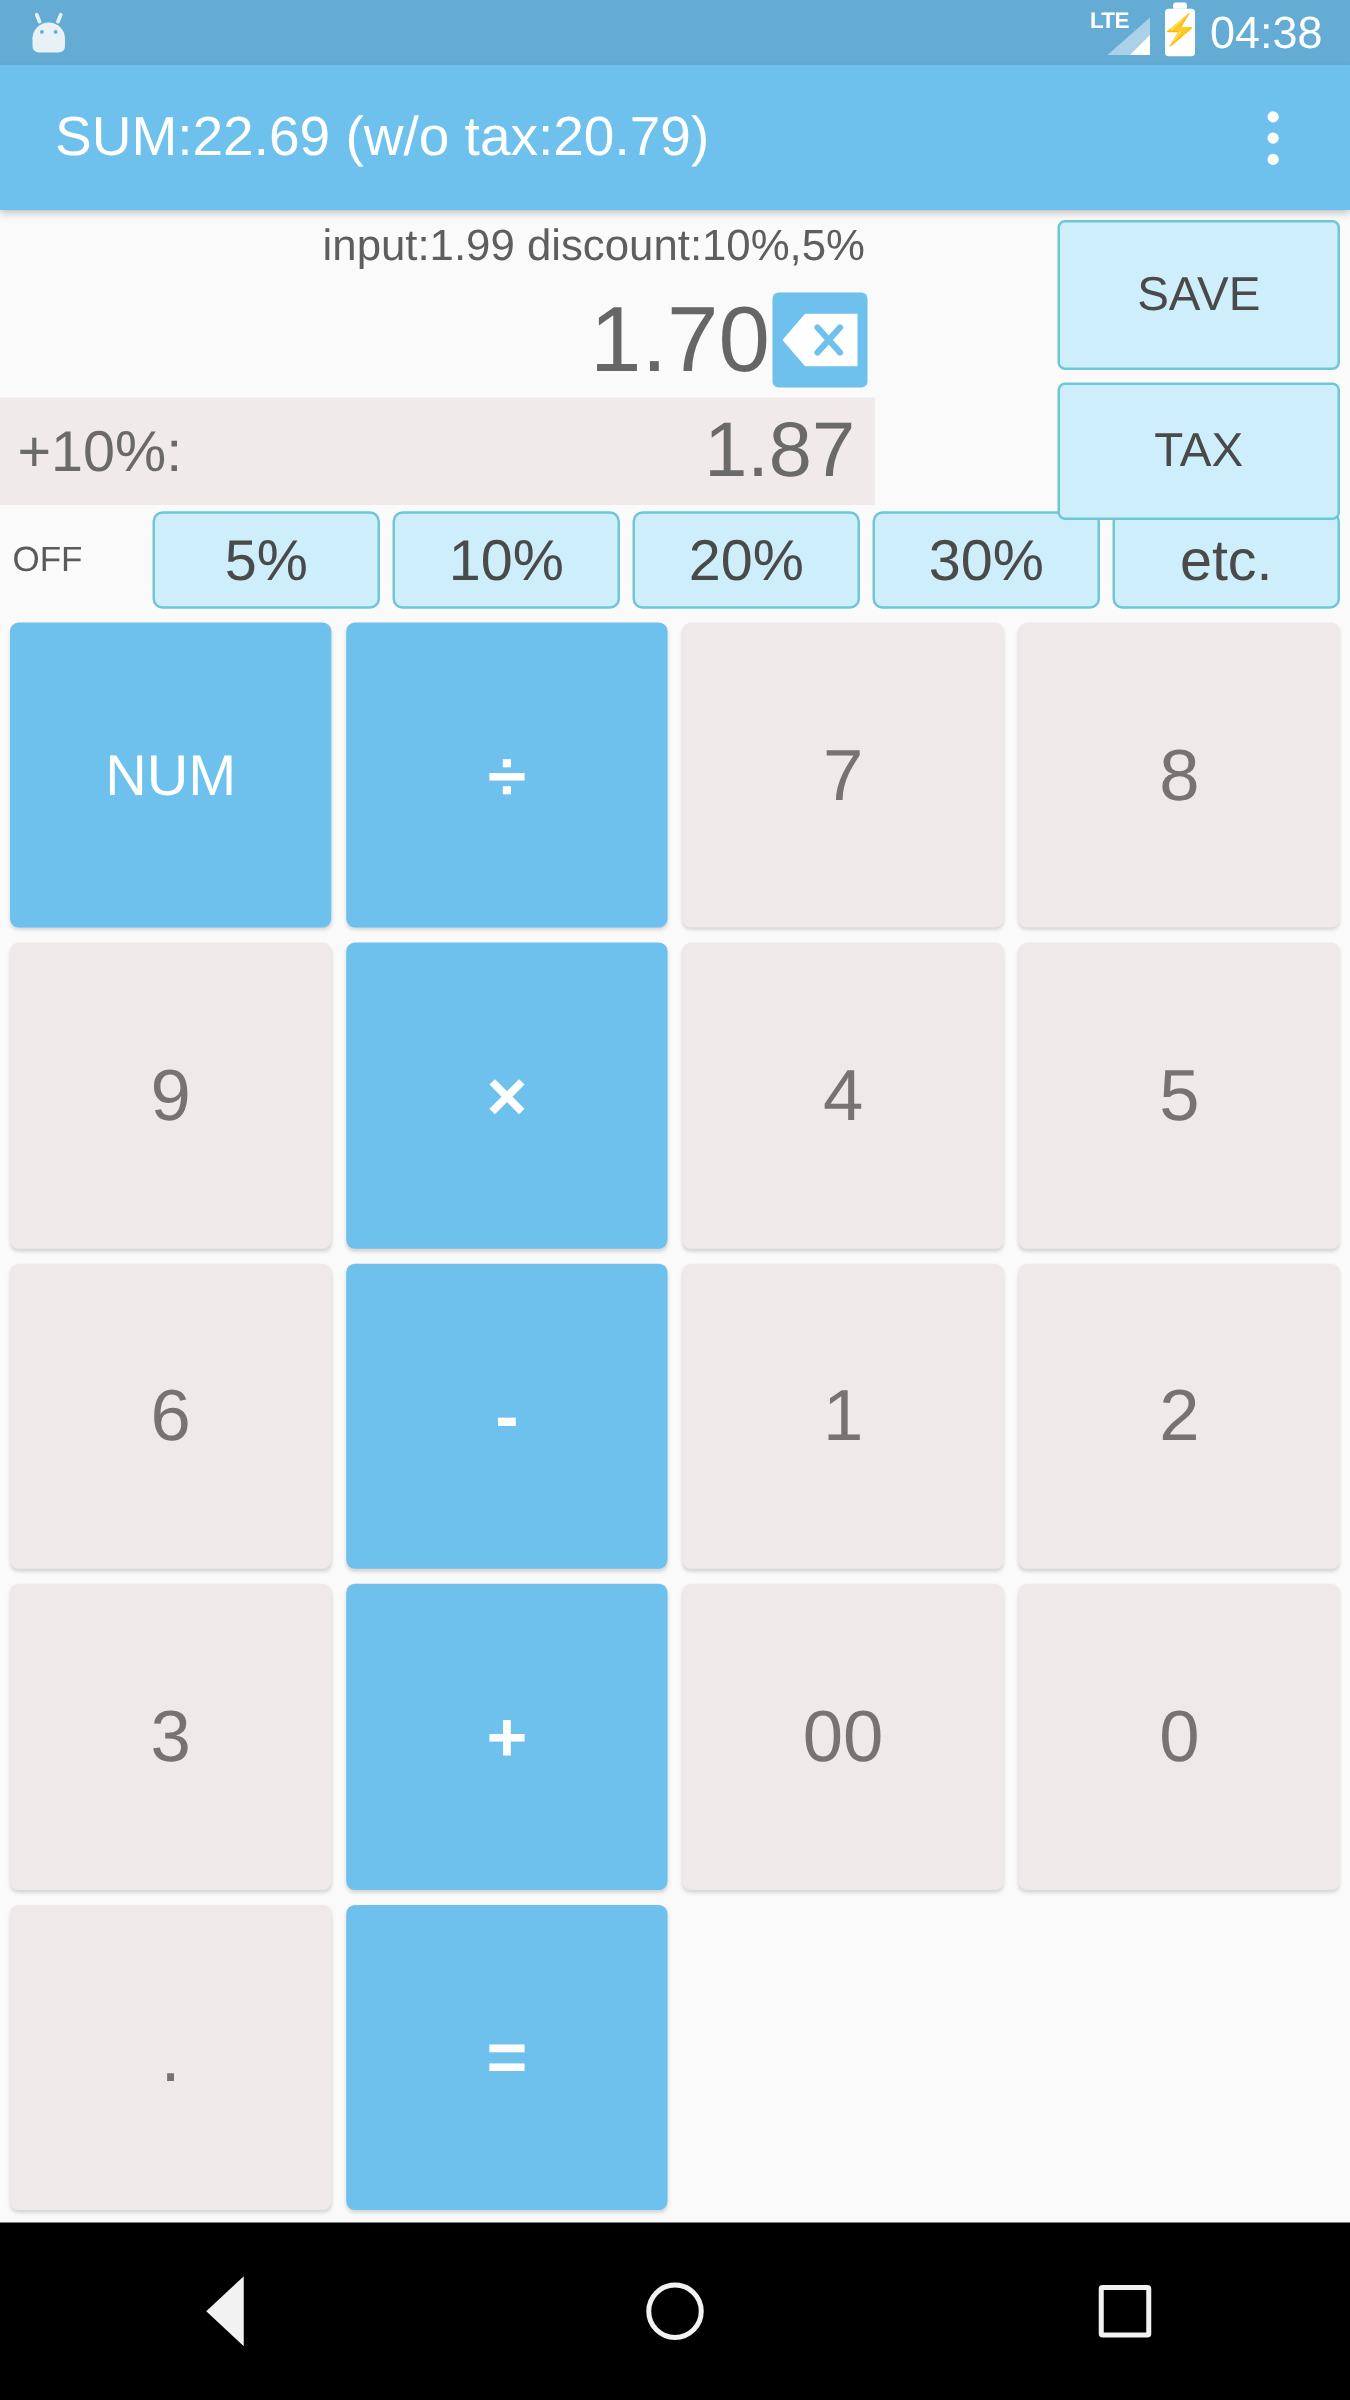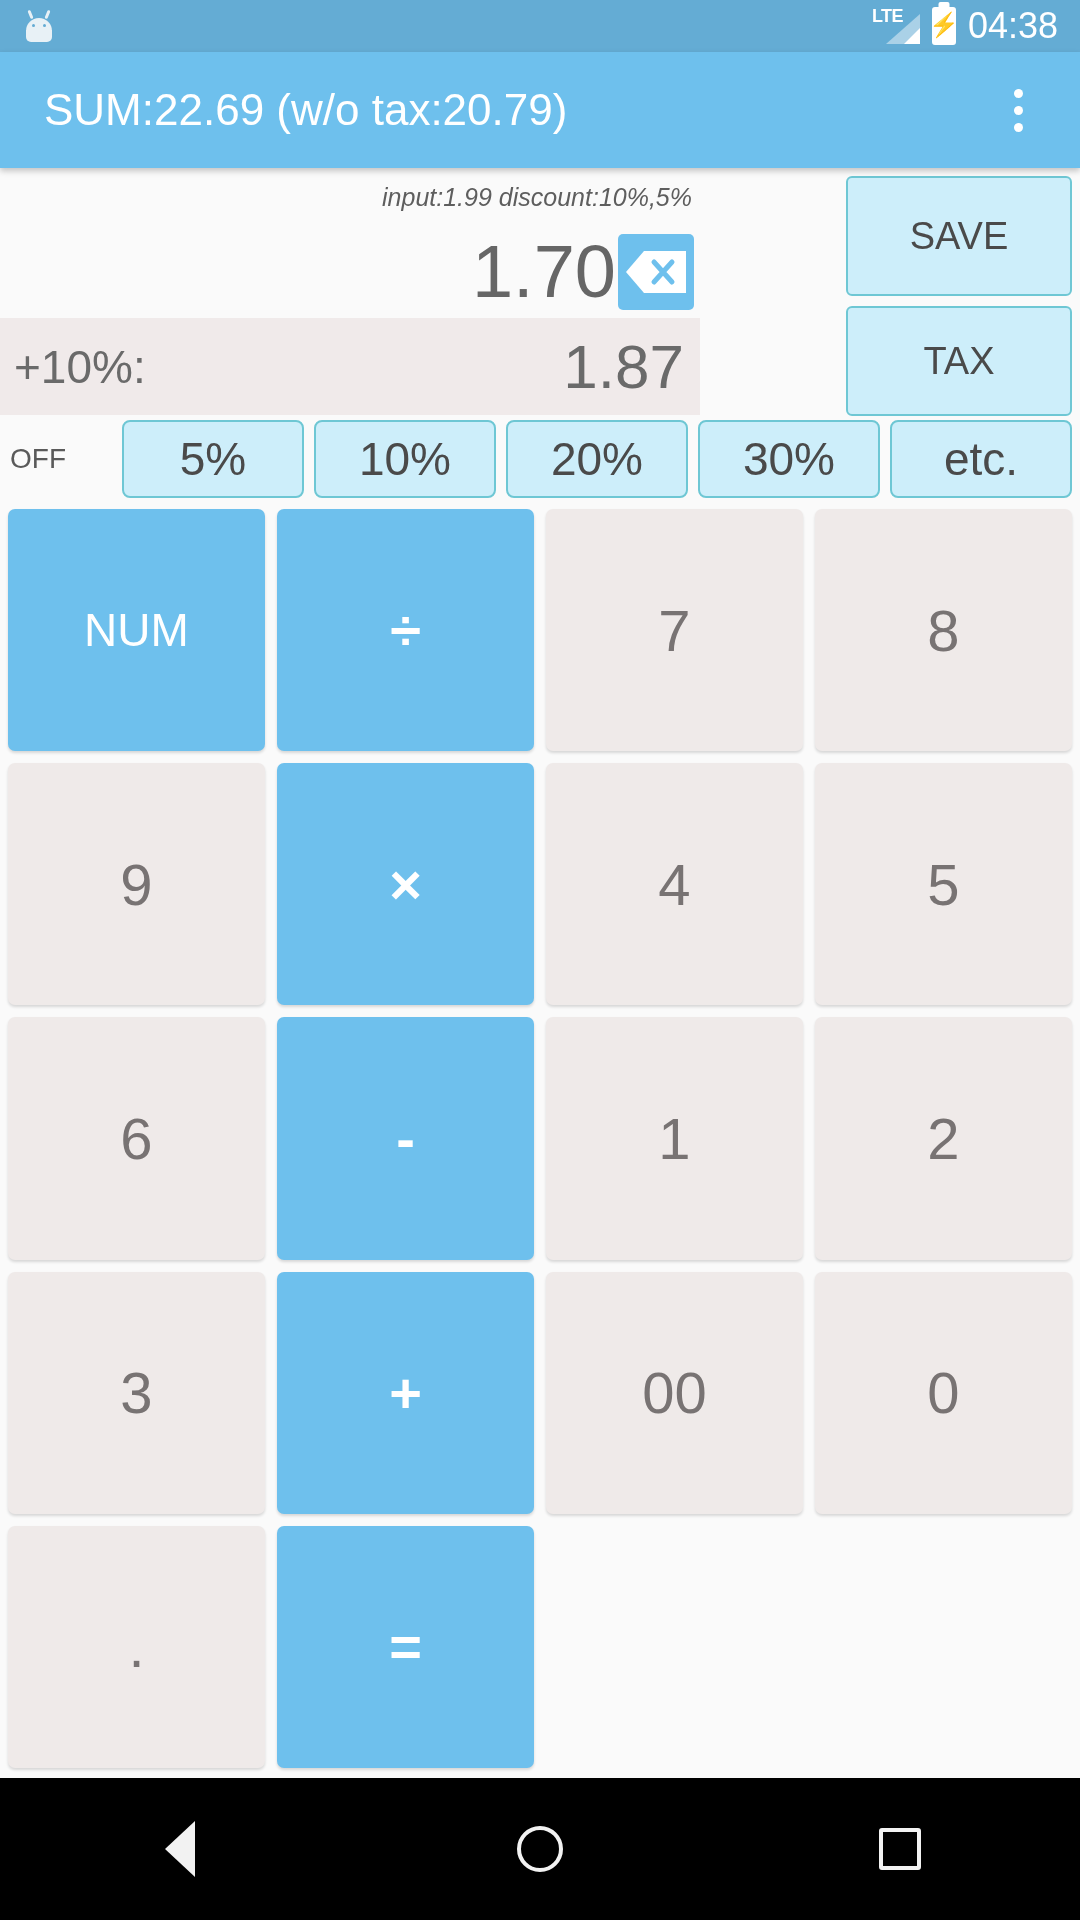--- a/index.html
+++ b/index.html
@@ -95,9 +95,8 @@
     justify-content: flex-end;
     padding-right: 8px;
     color: #5e5e5e;
-    font-size: 25px;
+    font-size: 35px;
     white-space: nowrap;
-    font-style: italic;
   }
   .main-row {
     height: 92px;

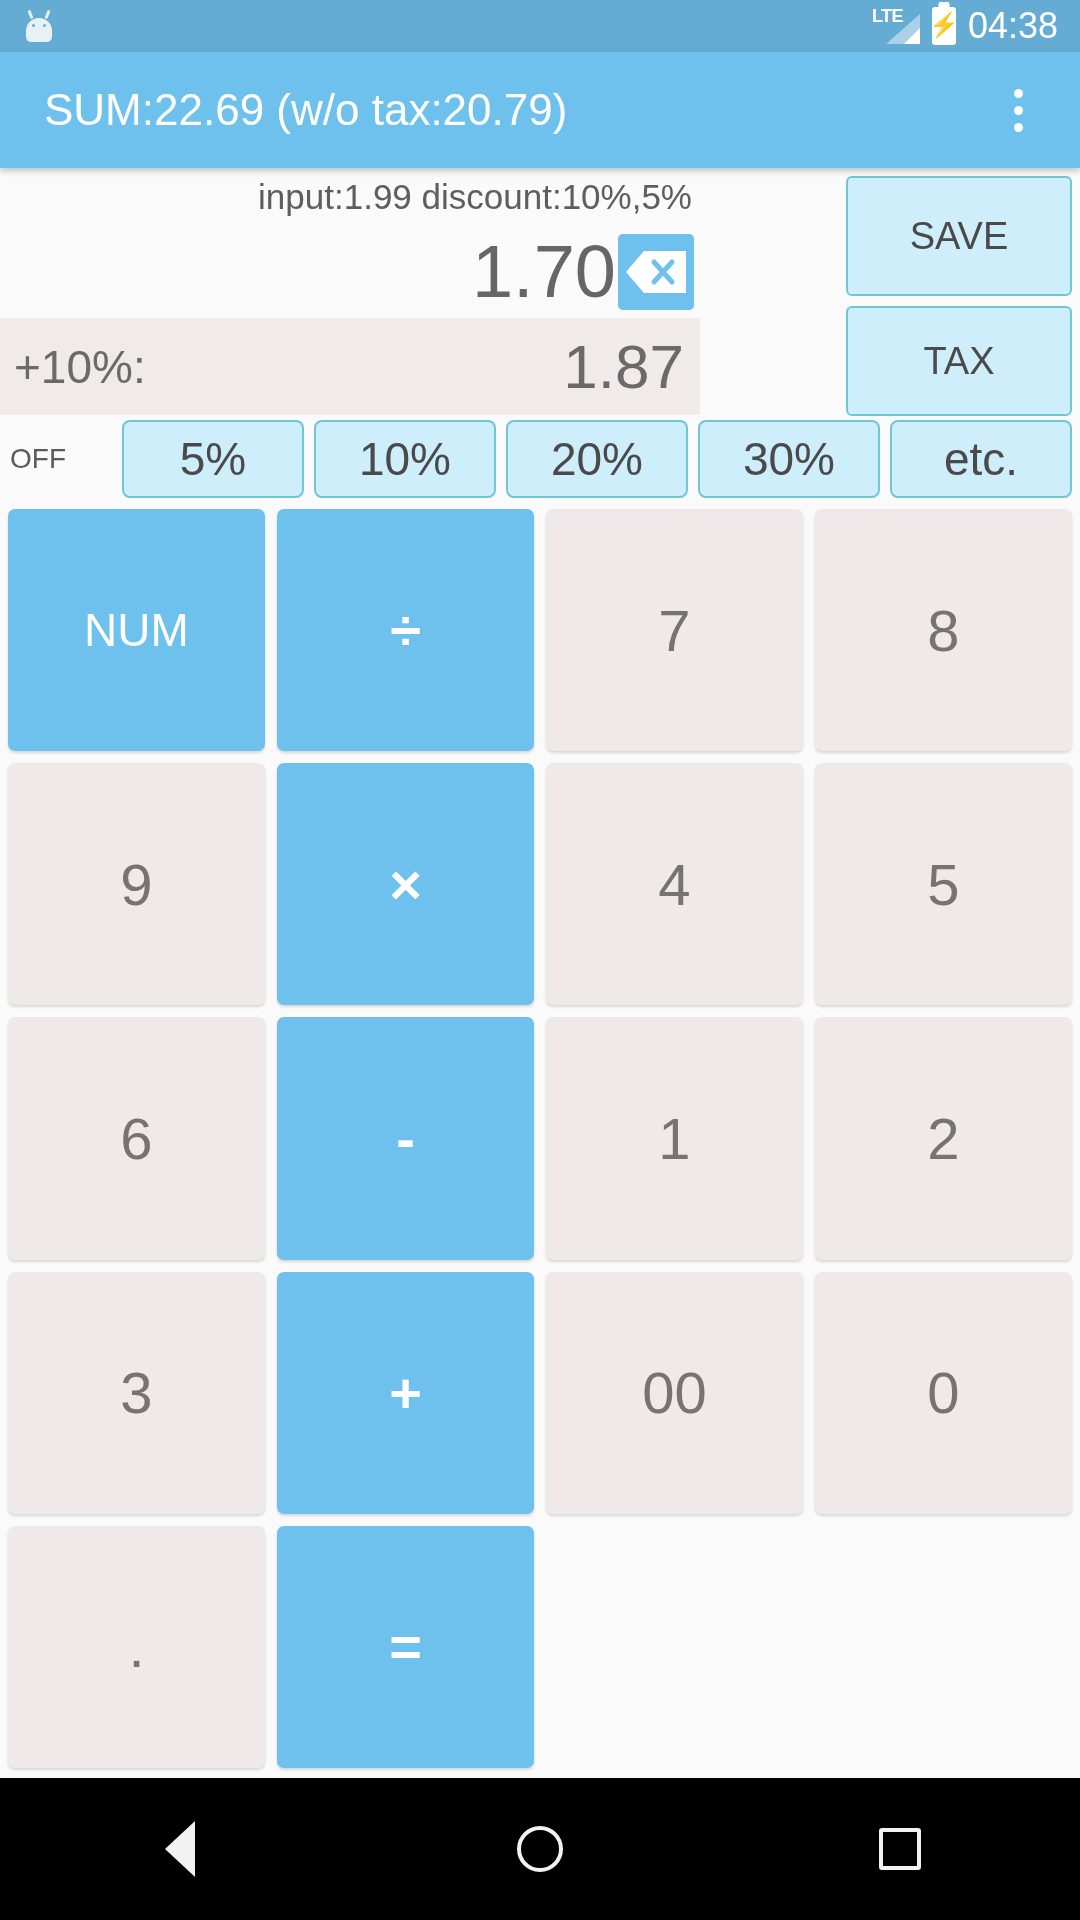--- a/index.html
+++ b/index.html
@@ -123,7 +123,7 @@
   .bksp-icon { width: 64px; height: 46px; display: block; }
 
   .tax-row {
-    height: 97px;
+    height: 86px;
     width: 700px;
     background: #f0eaea;
     display: flex;

